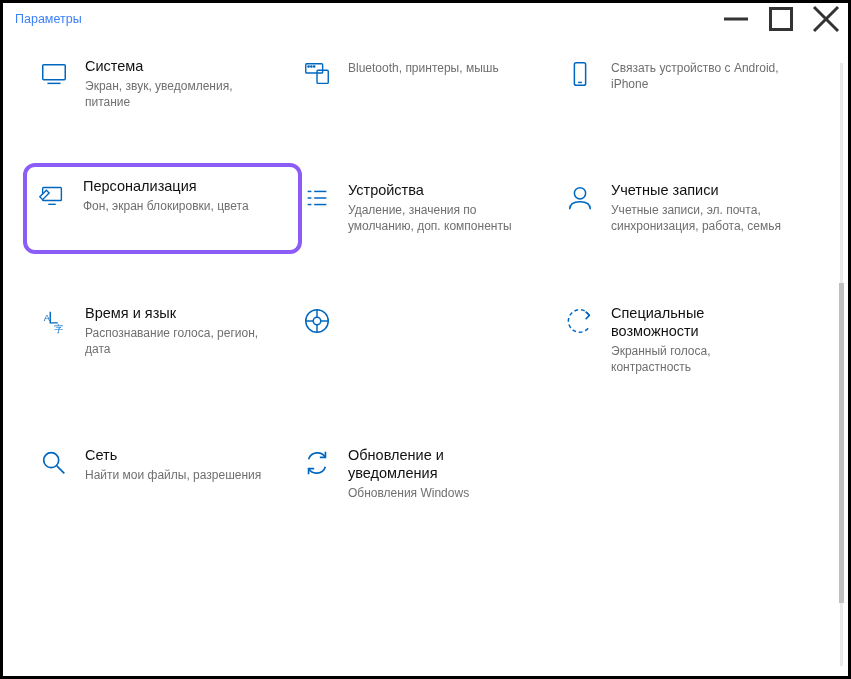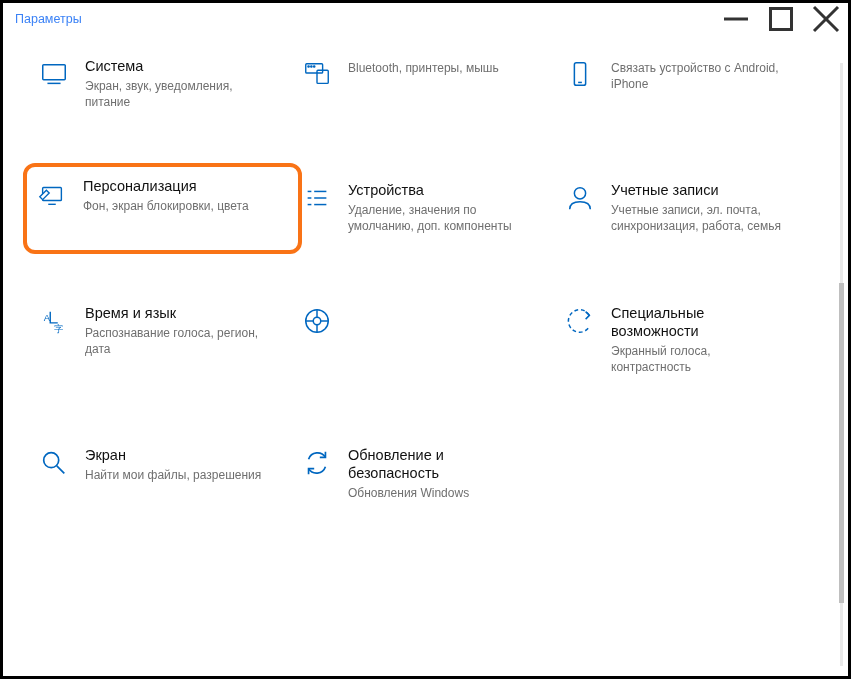--- a/index.html
+++ b/index.html
@@ -52,7 +52,7 @@
   .item-desc  { font-size: 12px; color: #6f6f6f; line-height: 1.35; margin-top:3px;}
   .highlight {
     position: relative;
-    border: 4px solid #f97316;
+    border: 4px solid #8b5cf6;
     border-radius: 12px;
     padding: 10px 8px 12px 8px;
     margin: -14px -12px -16px -12px;

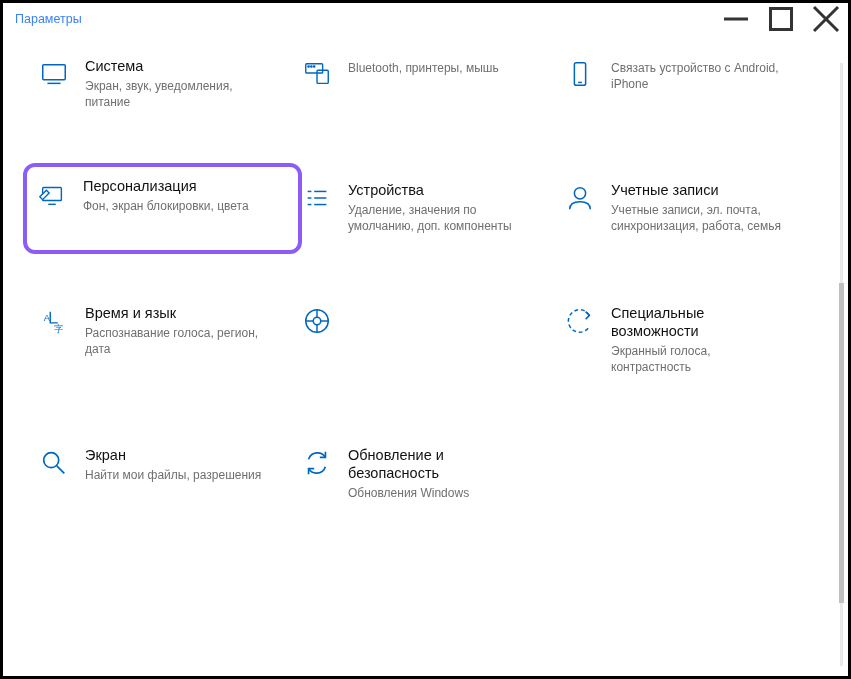--- a/index.html
+++ b/index.html
@@ -229,7 +229,7 @@
         </svg>
     </span>
     <div class="text">
-        <span class="item-title">Экран</span>
+        <span class="item-title">Сеть</span>
         <span class="item-desc">Найти мои файлы, разрешения</span>
       </div>
   </div>

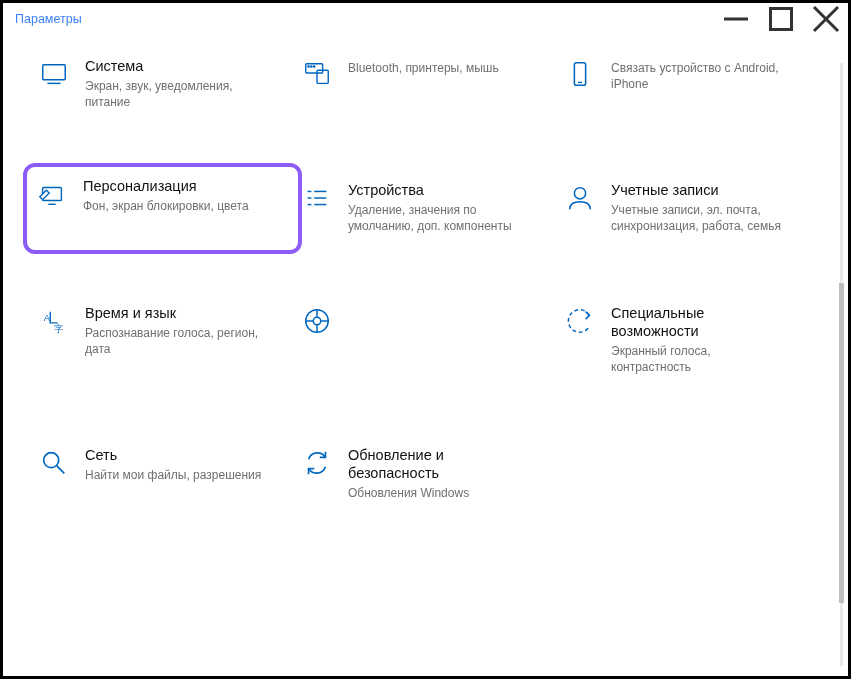--- a/index.html
+++ b/index.html
@@ -245,7 +245,7 @@
         </svg>
     </span>
     <div class="text">
-        <span class="item-title">Обновление и безопасность</span>
+        <span class="item-title">Обновление и уведомления</span>
         <span class="item-desc">Обновления Windows</span>
       </div>
   </div>

